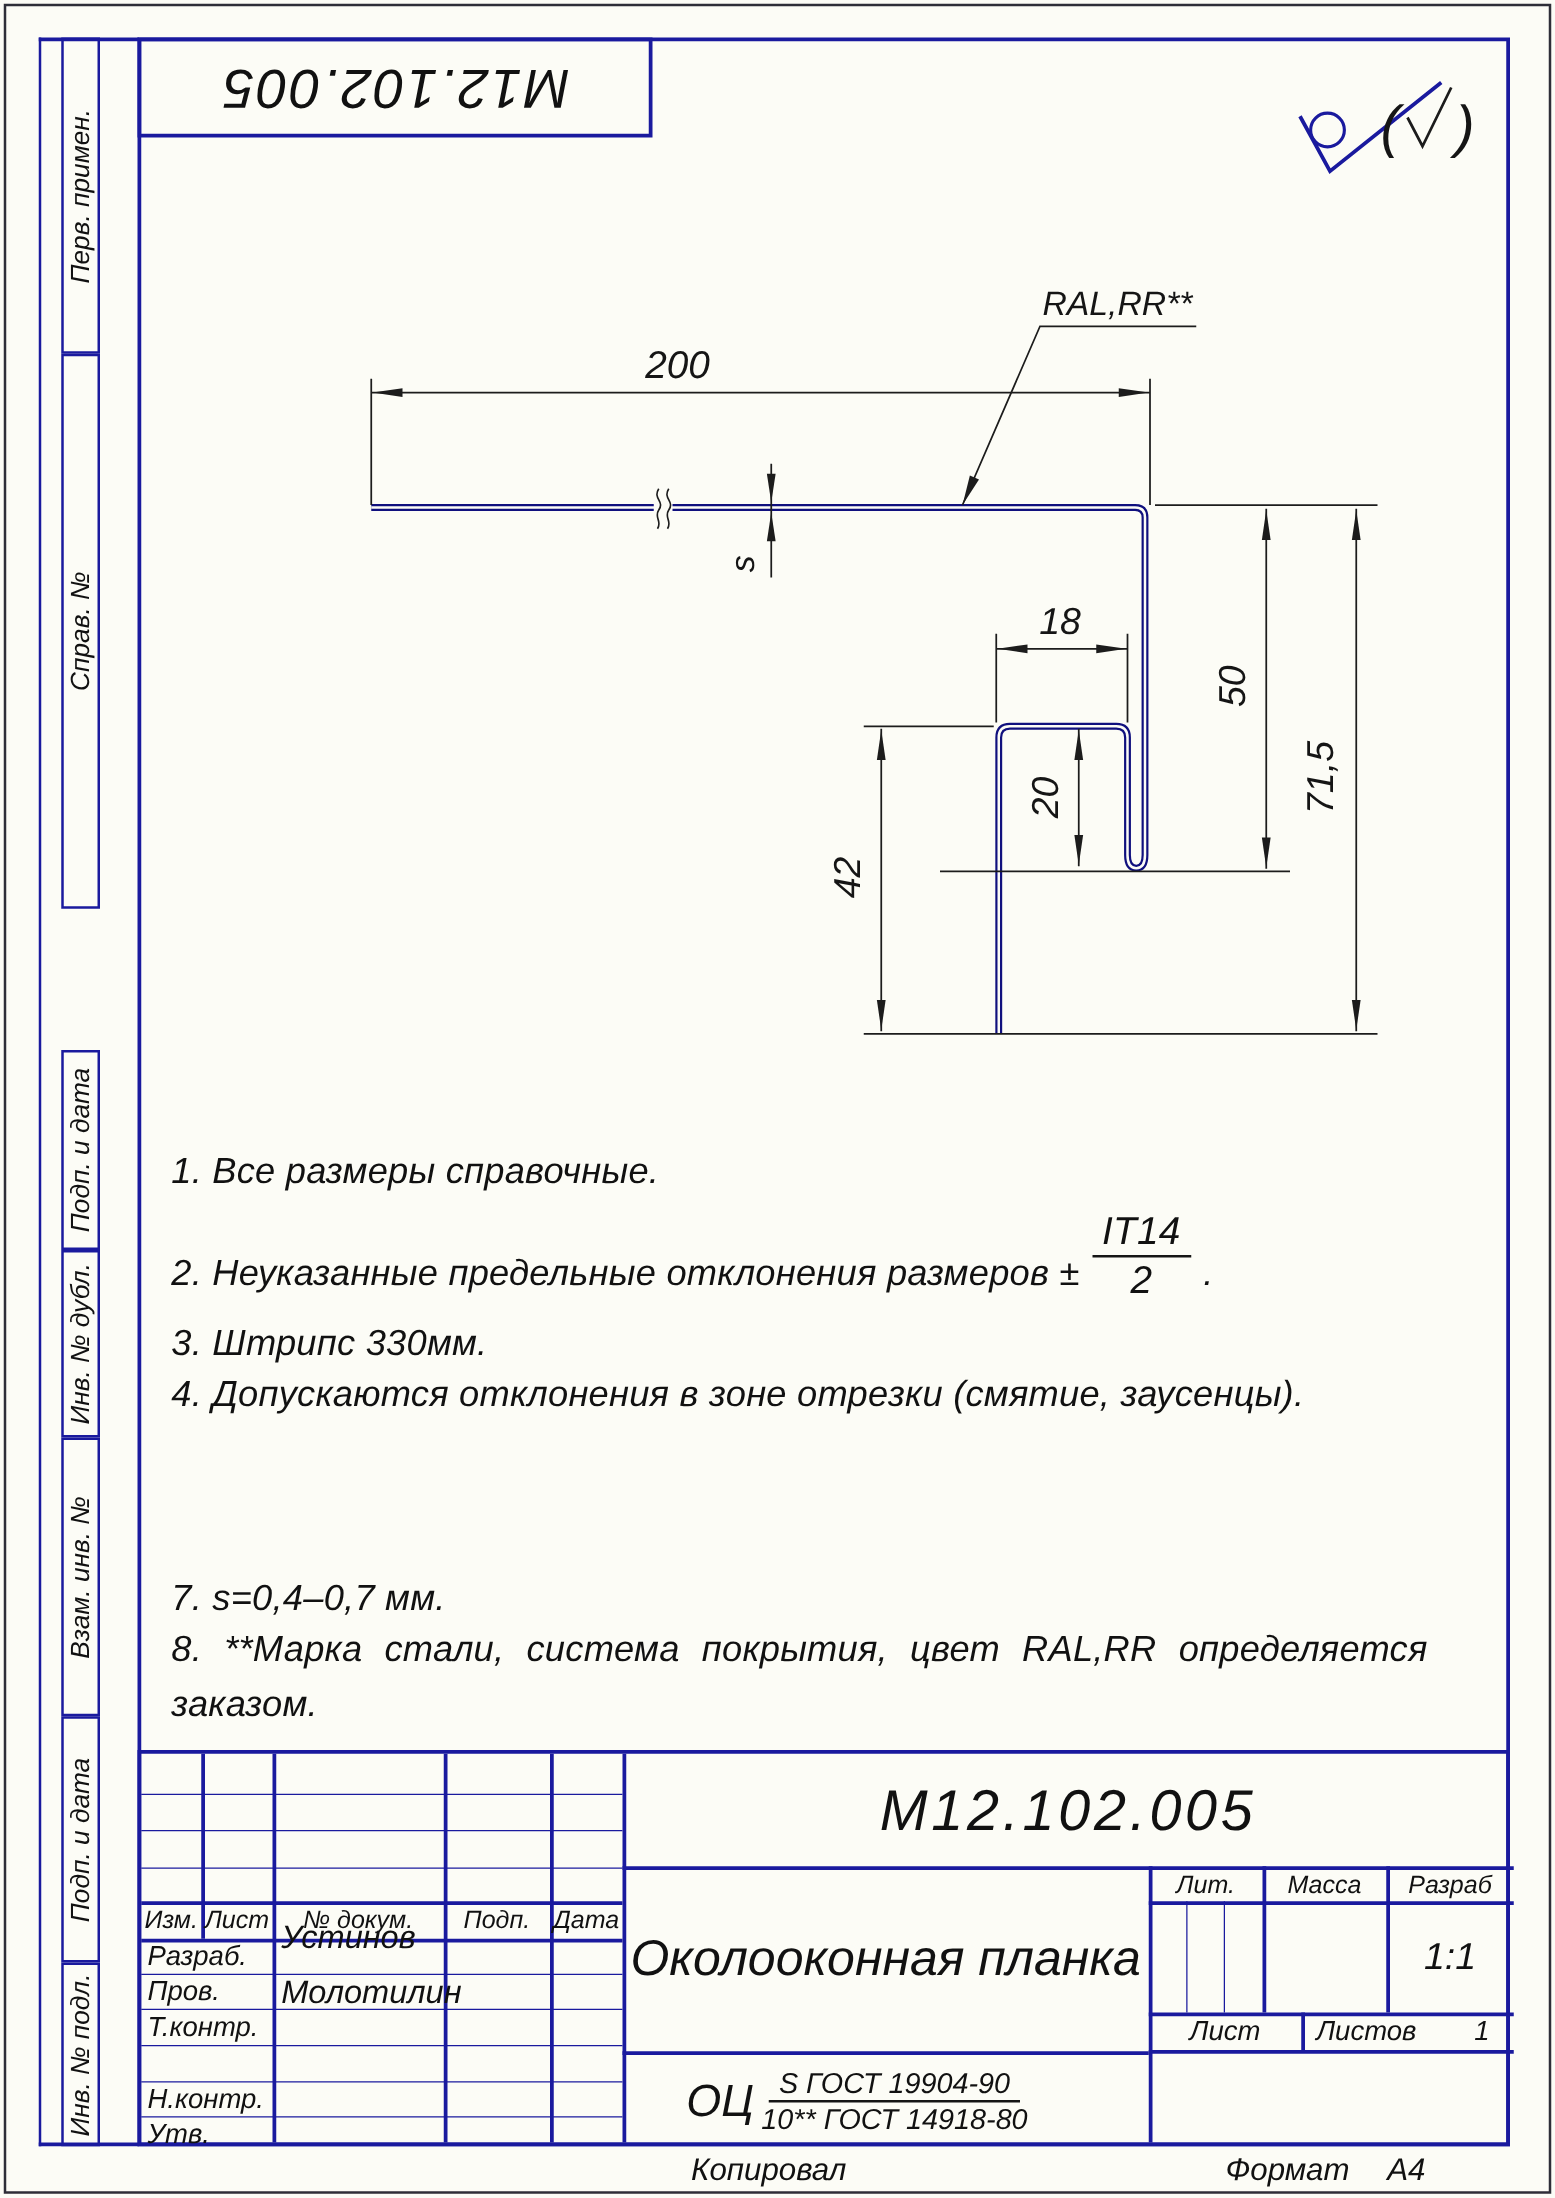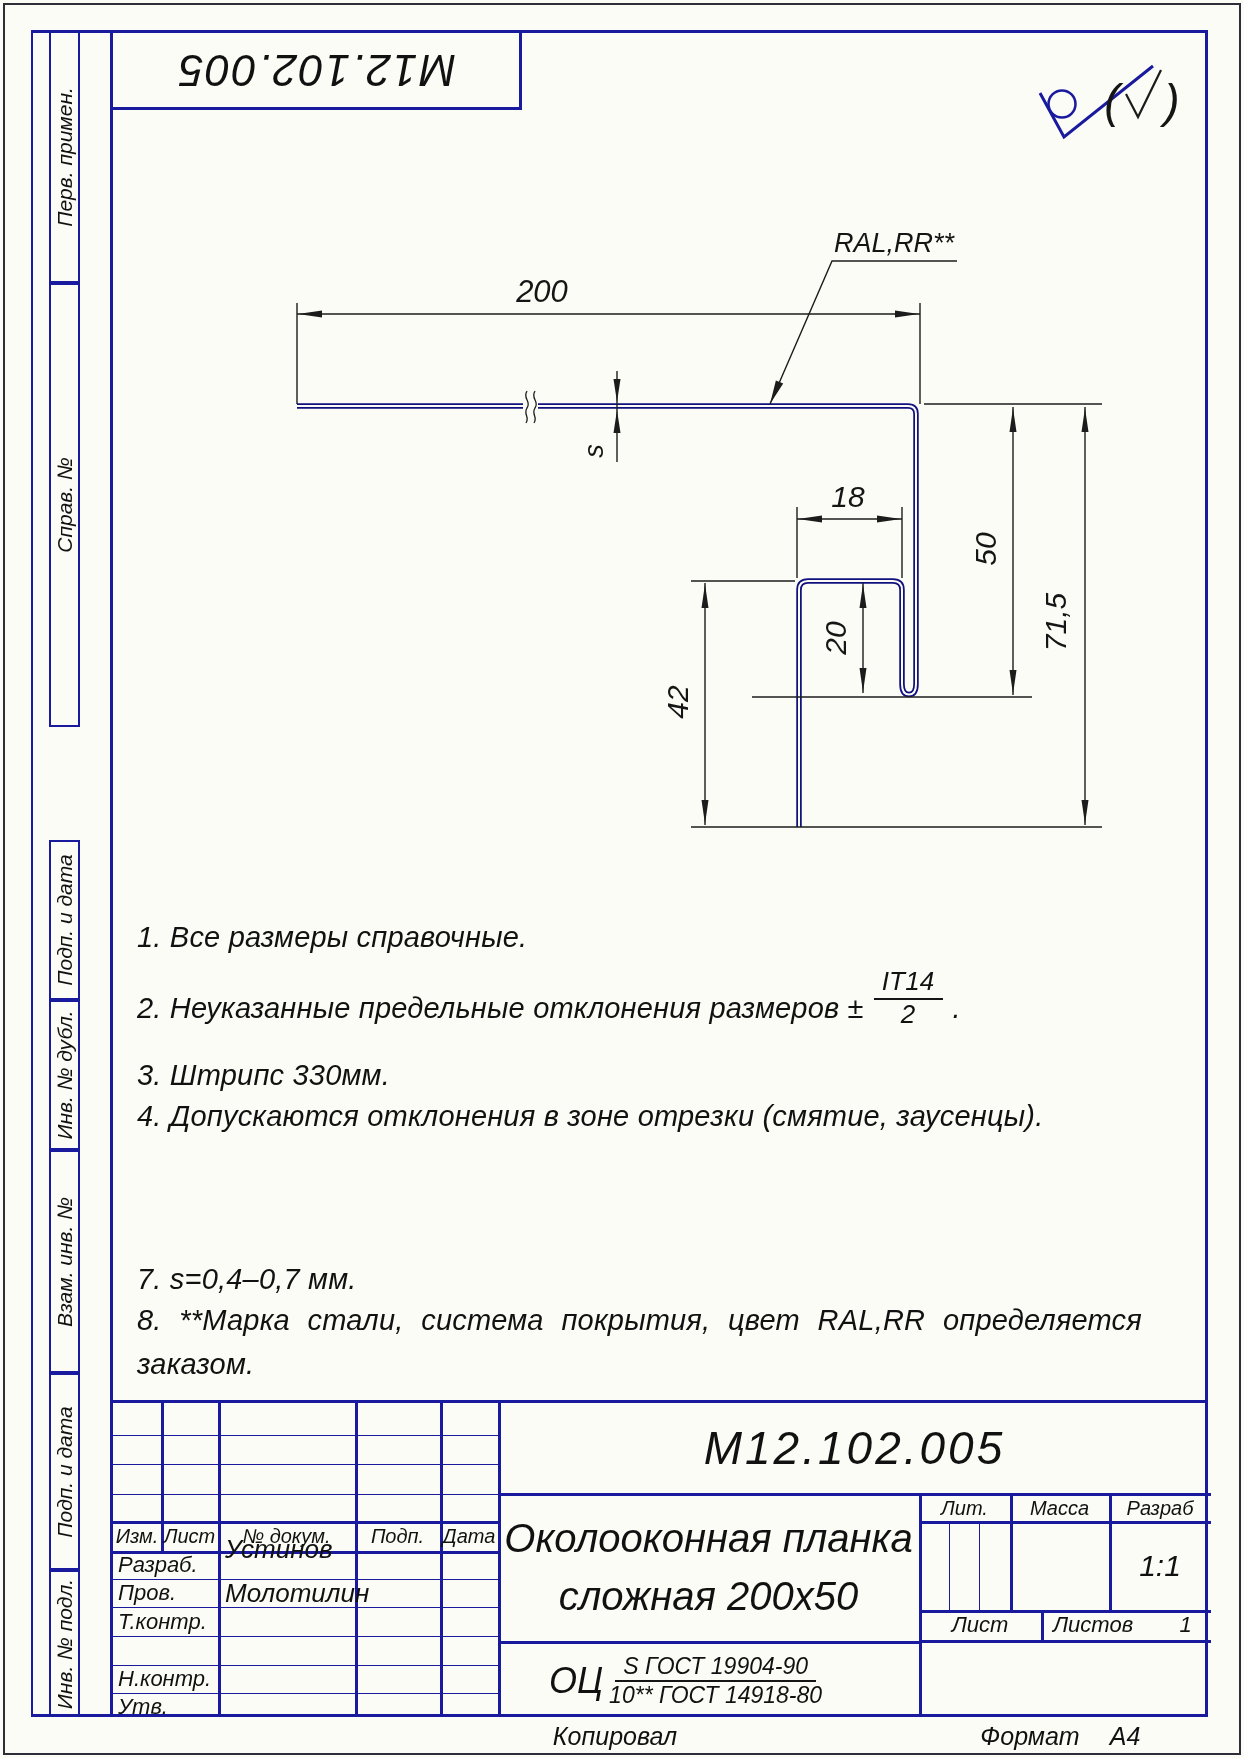--- a/index.html
+++ b/index.html
@@ -35,7 +35,7 @@
   .notes { position:absolute; left:137px; top:905px; width:1005px; height:500px; font-style:italic; font-size:29px; }
   .note { position:absolute; left:0; width:1005px; text-align:justify; line-height:1.52; letter-spacing:0.2px; }
   .note-frac { display:flex; align-items:flex-end; gap:10px; text-align:left; }
-  .frac { display:inline-flex; flex-direction:column; align-items:center; font-size:26px; line-height:1.15; }
+  .frac { display:inline-flex; flex-direction:column; align-items:center; font-size:31px; line-height:1.15; }
   .frac .num { border-bottom:2px solid #151515; padding:0 8px 1px; }
 
   .tb { position:absolute; left:110px; top:1400px; width:1098px; height:317px;

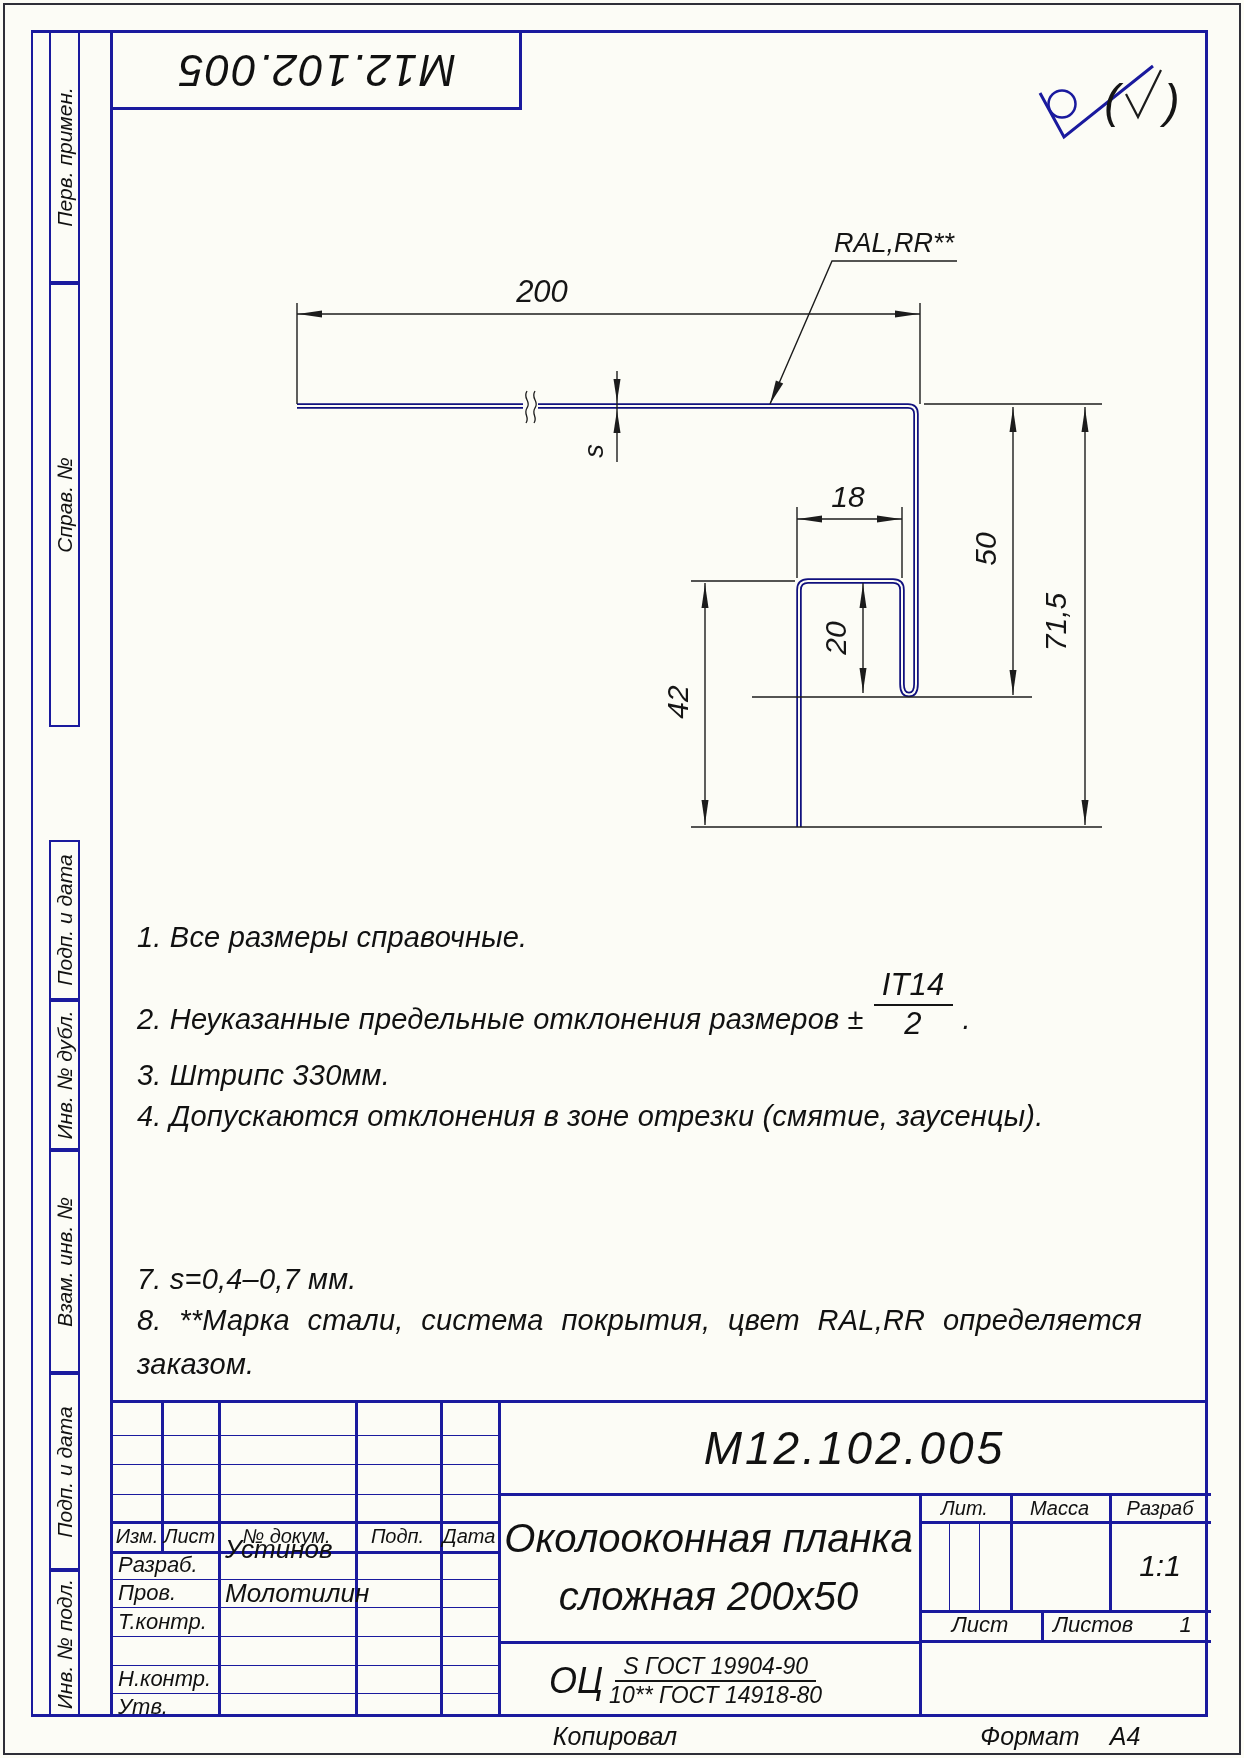--- a/index.html
+++ b/index.html
@@ -239,7 +239,6 @@
 
   <div class="title-cell" style="left:385px;top:90px;width:421px;height:148px;">
     <span>Околооконная планка</span>
-    <span>сложная 200x50</span>
   </div>
 
   <div class="material" style="left:362px;top:238px;width:421px;height:79px;">

